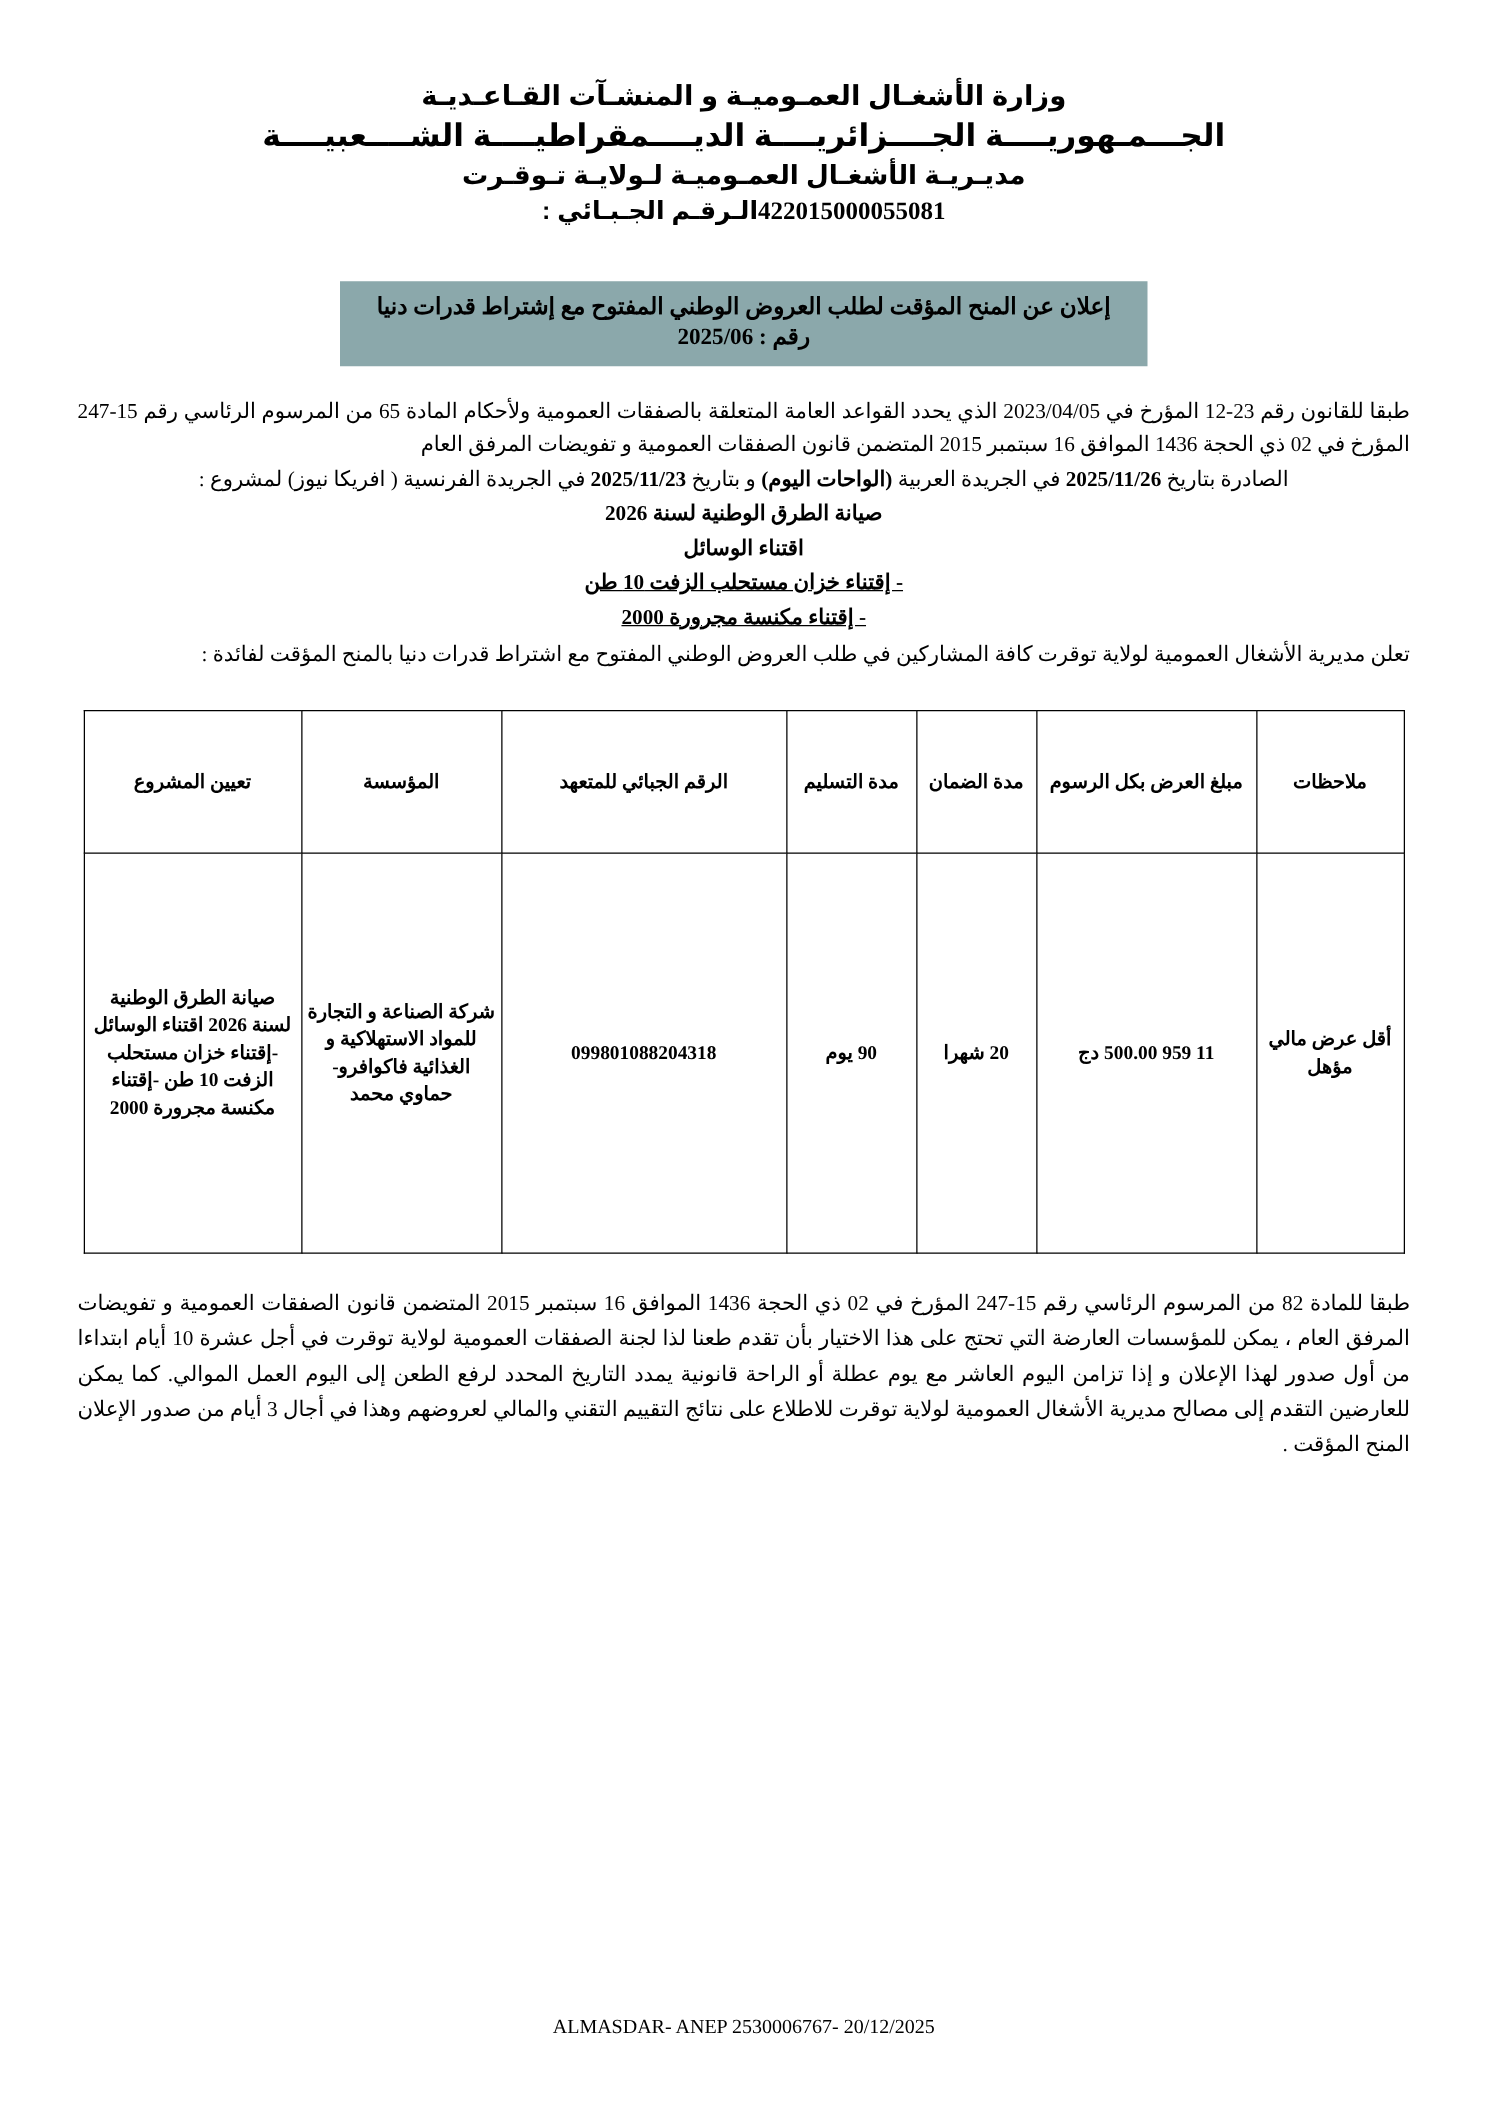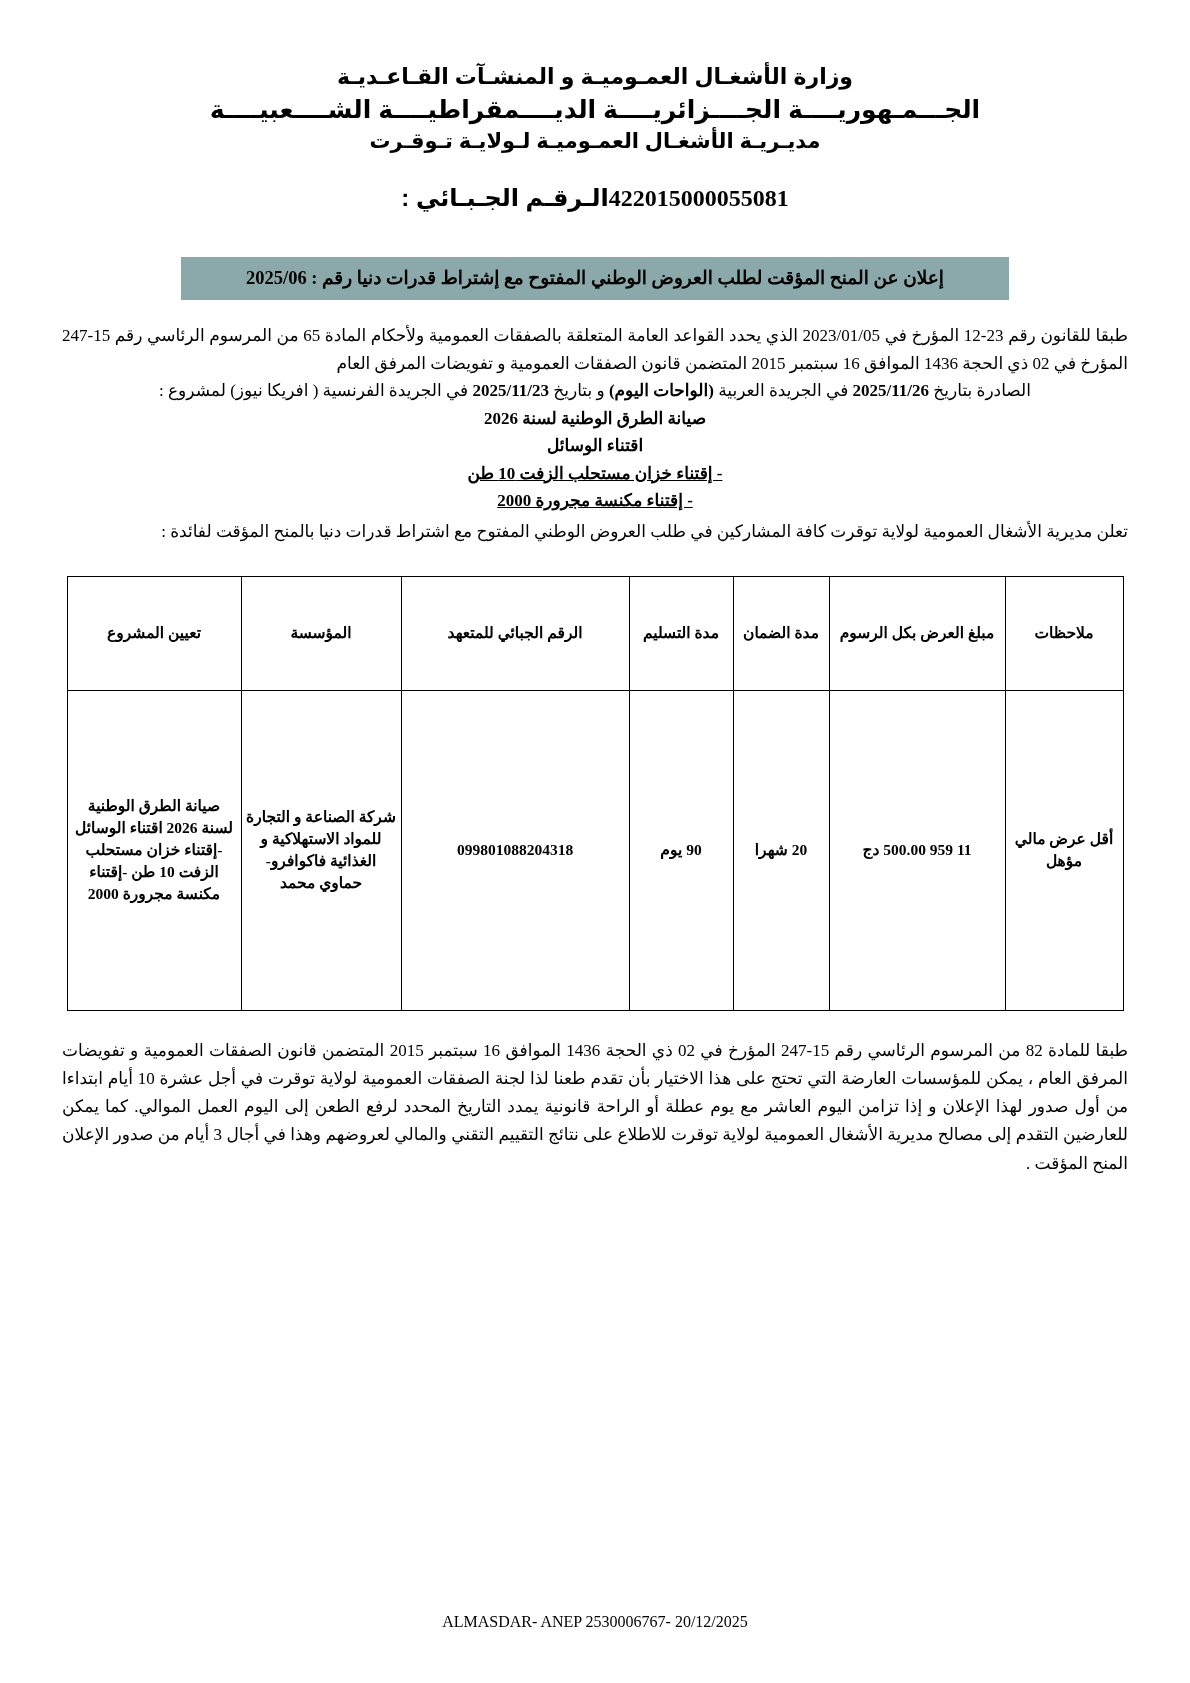--- a/index.html
+++ b/index.html
@@ -38,7 +38,7 @@
   .hline-1 { font-size: 25px; letter-spacing: 2px; }
   .hline-2 { font-size: 22px; letter-spacing: 1.5px; }
   .hline-3 { font-size: 21px; letter-spacing: 1.5px; }
-  .hline-4 { font-size: 24px; letter-spacing: 0.6px; margin-top: 25px; }
+  .hline-4 { font-size: 20px; letter-spacing: 0.6px; }
   .hline-4 .num { font-family: "Liberation Serif", serif; letter-spacing: 0; }
 
   

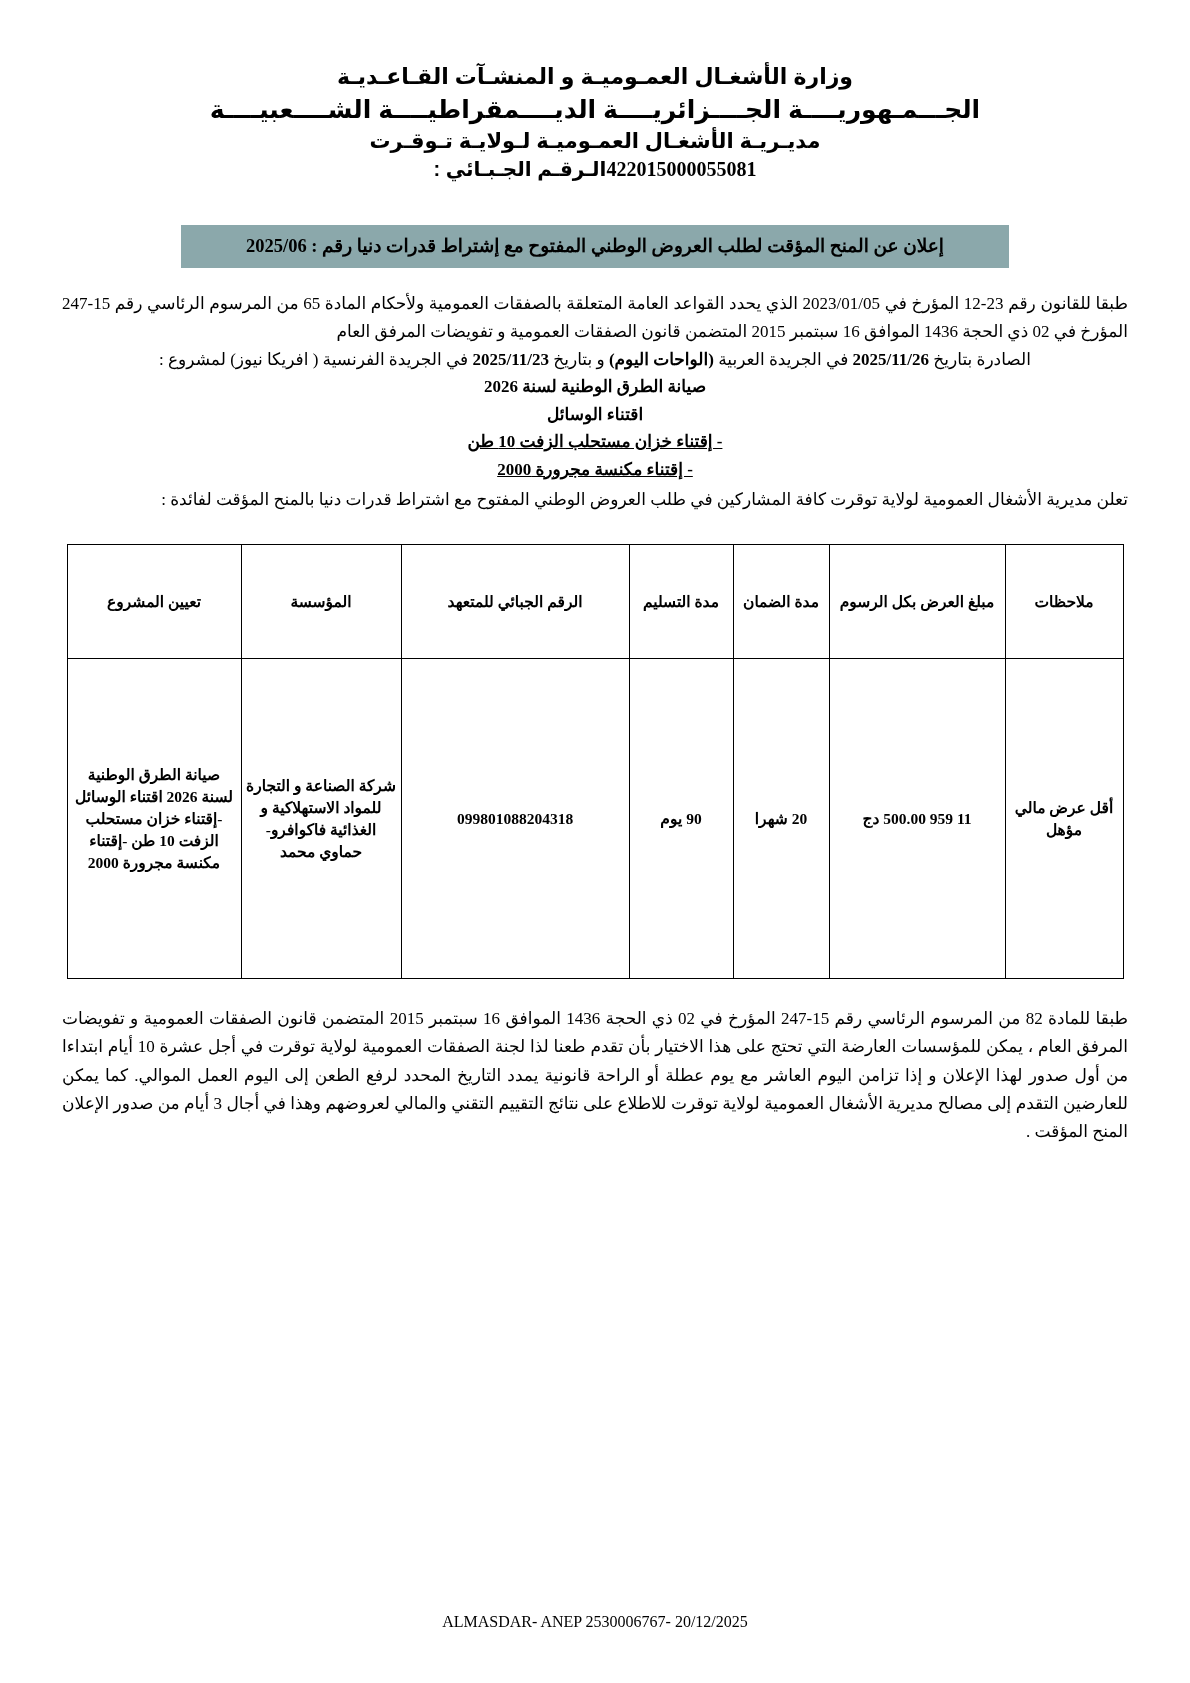--- a/index.html
+++ b/index.html
@@ -56,7 +56,7 @@
     padding: 9px 22px 10px 22px;
     text-align: center;
     line-height: 1.3;
-    width: 828px;
+    width: 646px;
   }
 
   

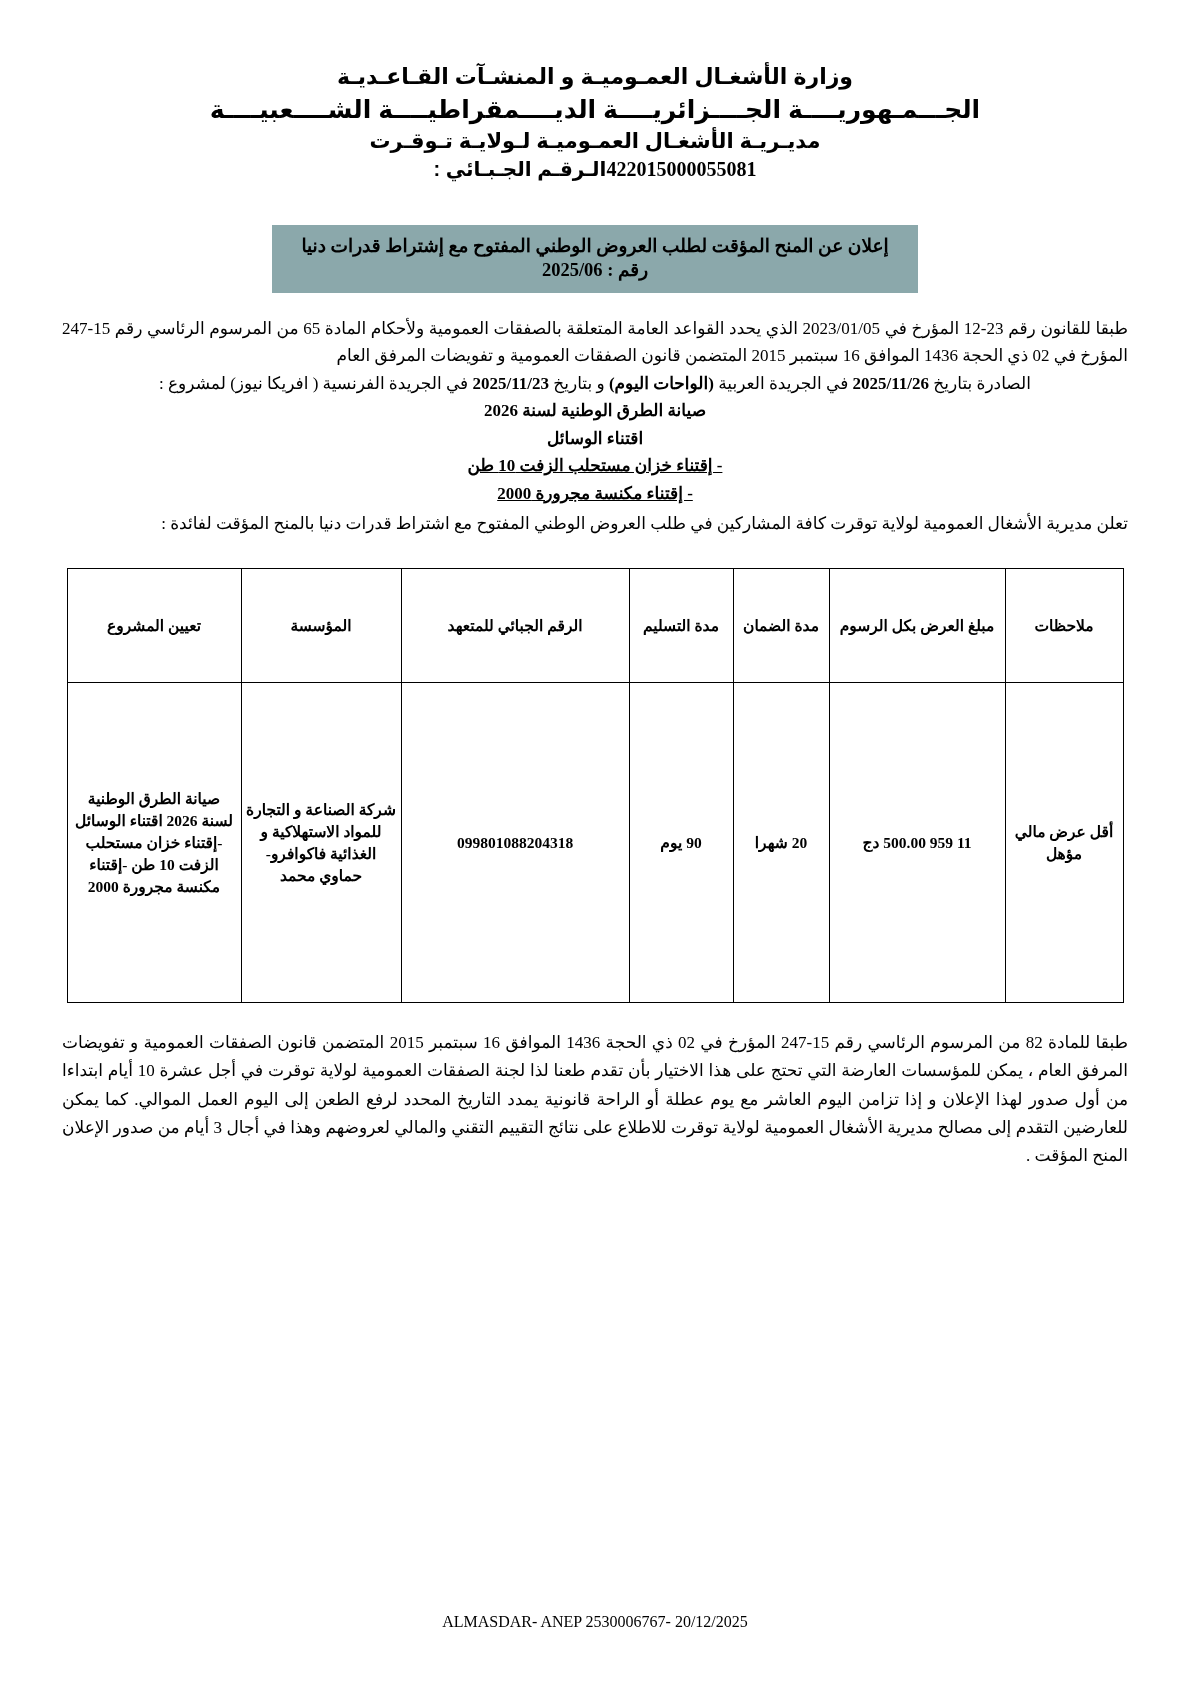--- a/index.html
+++ b/index.html
@@ -159,7 +159,7 @@
   </div>
 
   <div class="body-text">
-    <p>طبقا للقانون رقم 23-12 المؤرخ في 2023/01/05 الذي يحدد القواعد العامة المتعلقة بالصفقات العمومية ولأحكام المادة 65  من المرسوم الرئاسي رقم 15-247 المؤرخ في 02 ذي الحجة 1436 الموافق 16 سبتمبر 2015 المتضمن قانون الصفقات العمومية و تفويضات المرفق العام</p>
+    <p>طبقا للقانون رقم 23-12 المؤرخ في 2023/04/05 الذي يحدد القواعد العامة المتعلقة بالصفقات العمومية ولأحكام المادة 65  من المرسوم الرئاسي رقم 15-247 المؤرخ في 02 ذي الحجة 1436 الموافق 16 سبتمبر 2015 المتضمن قانون الصفقات العمومية و تفويضات المرفق العام</p>
     <p class="center-line">
       <span>الصادرة بتاريخ </span><span class="bold">2025/11/26</span><span> في الجريدة العربية </span><span class="bold">(الواحات اليوم)</span><span> و بتاريخ </span><span class="bold">2025/11/23</span><span> في الجريدة الفرنسية </span><span>( افريكا نيوز)</span><span> لمشروع :</span>
     </p>

